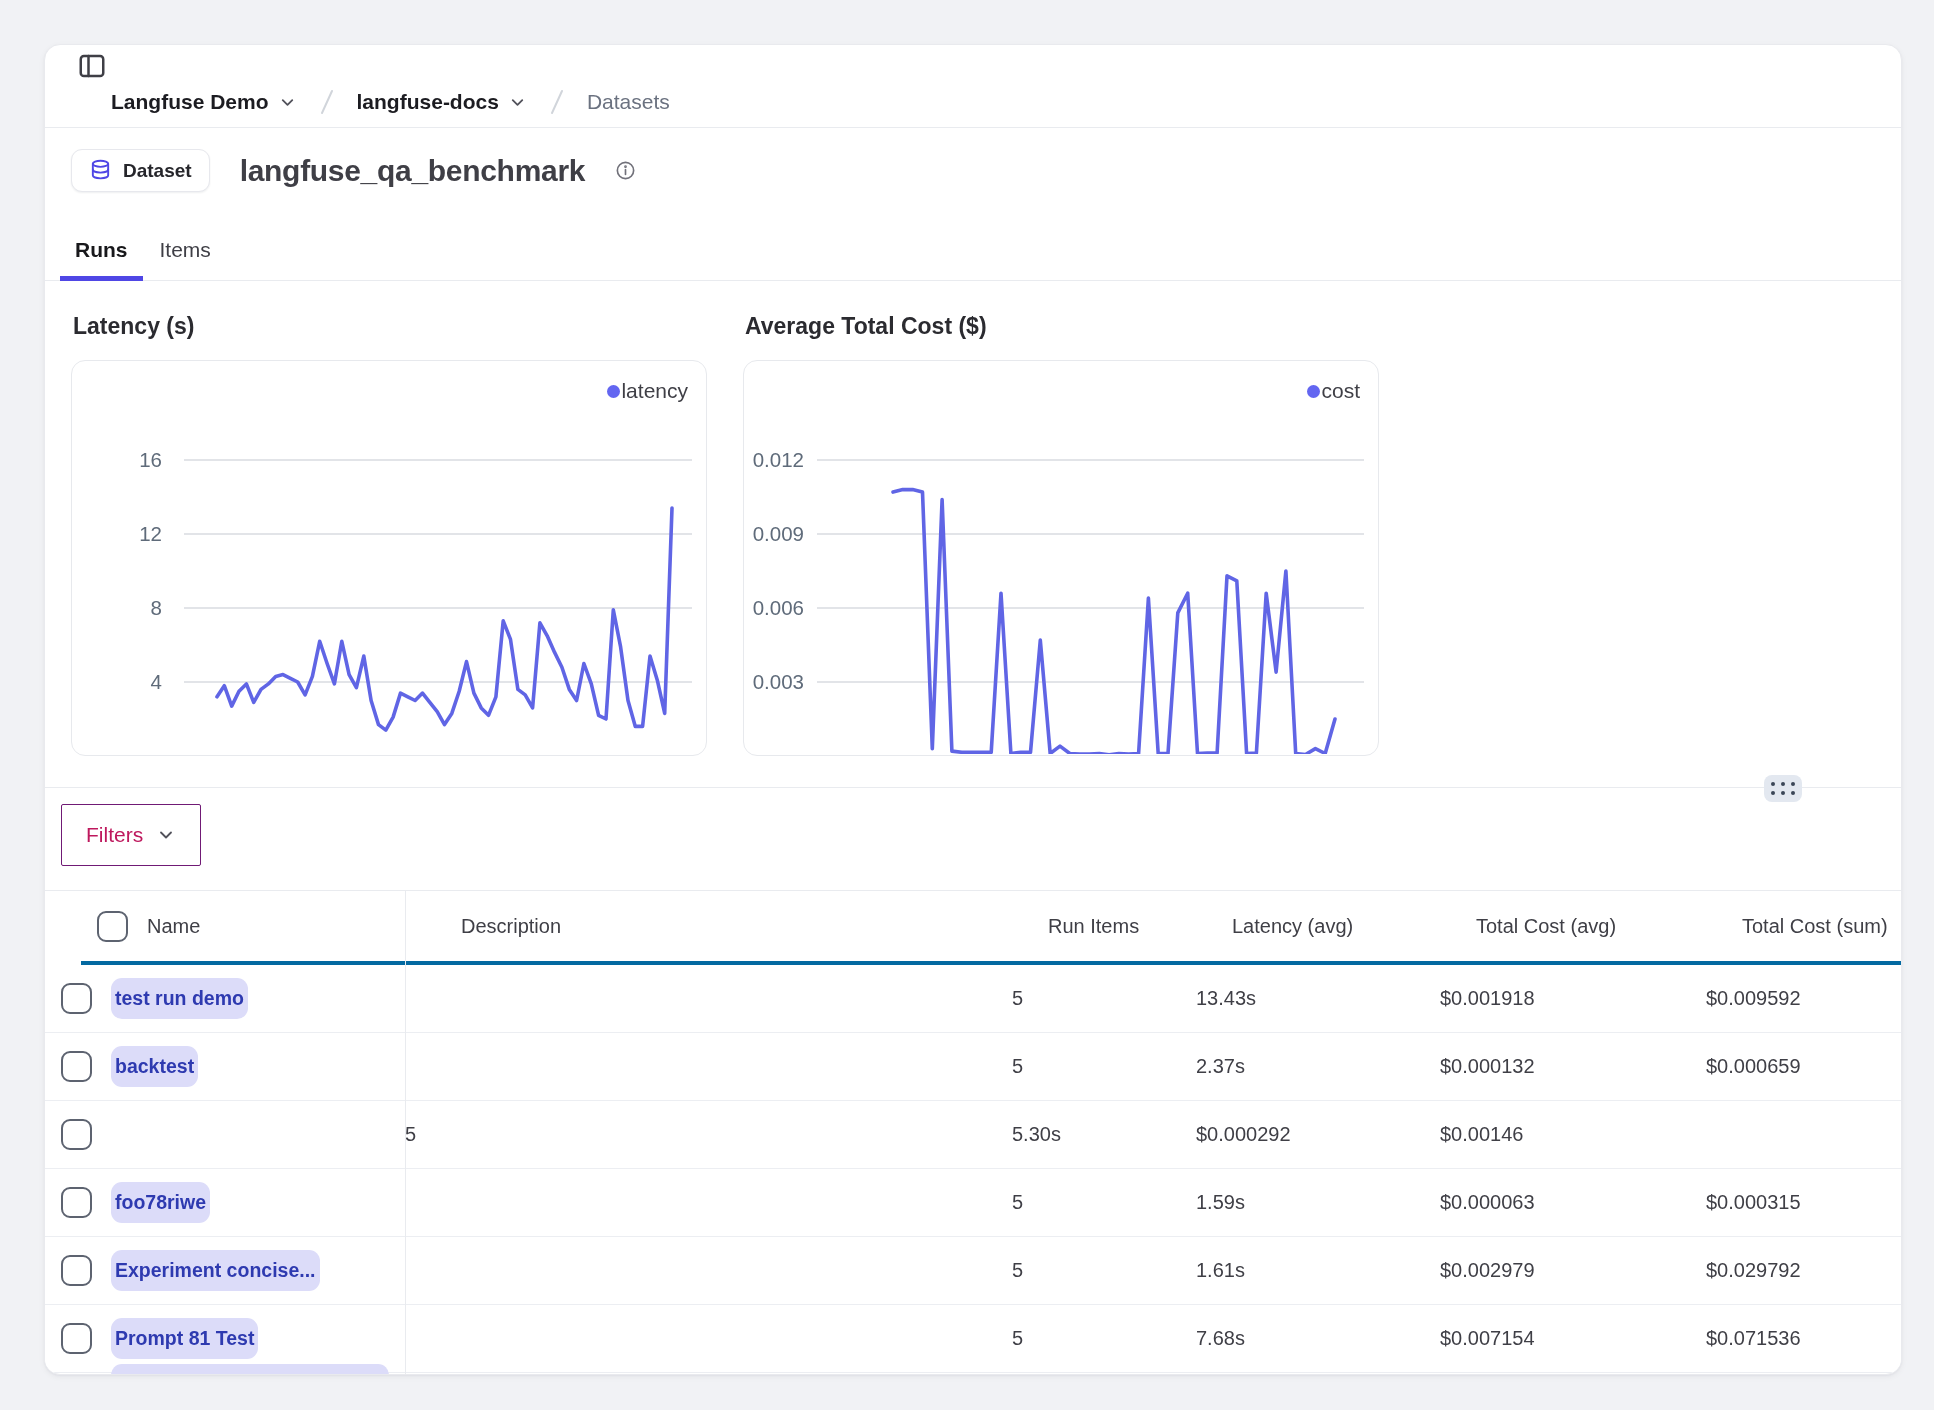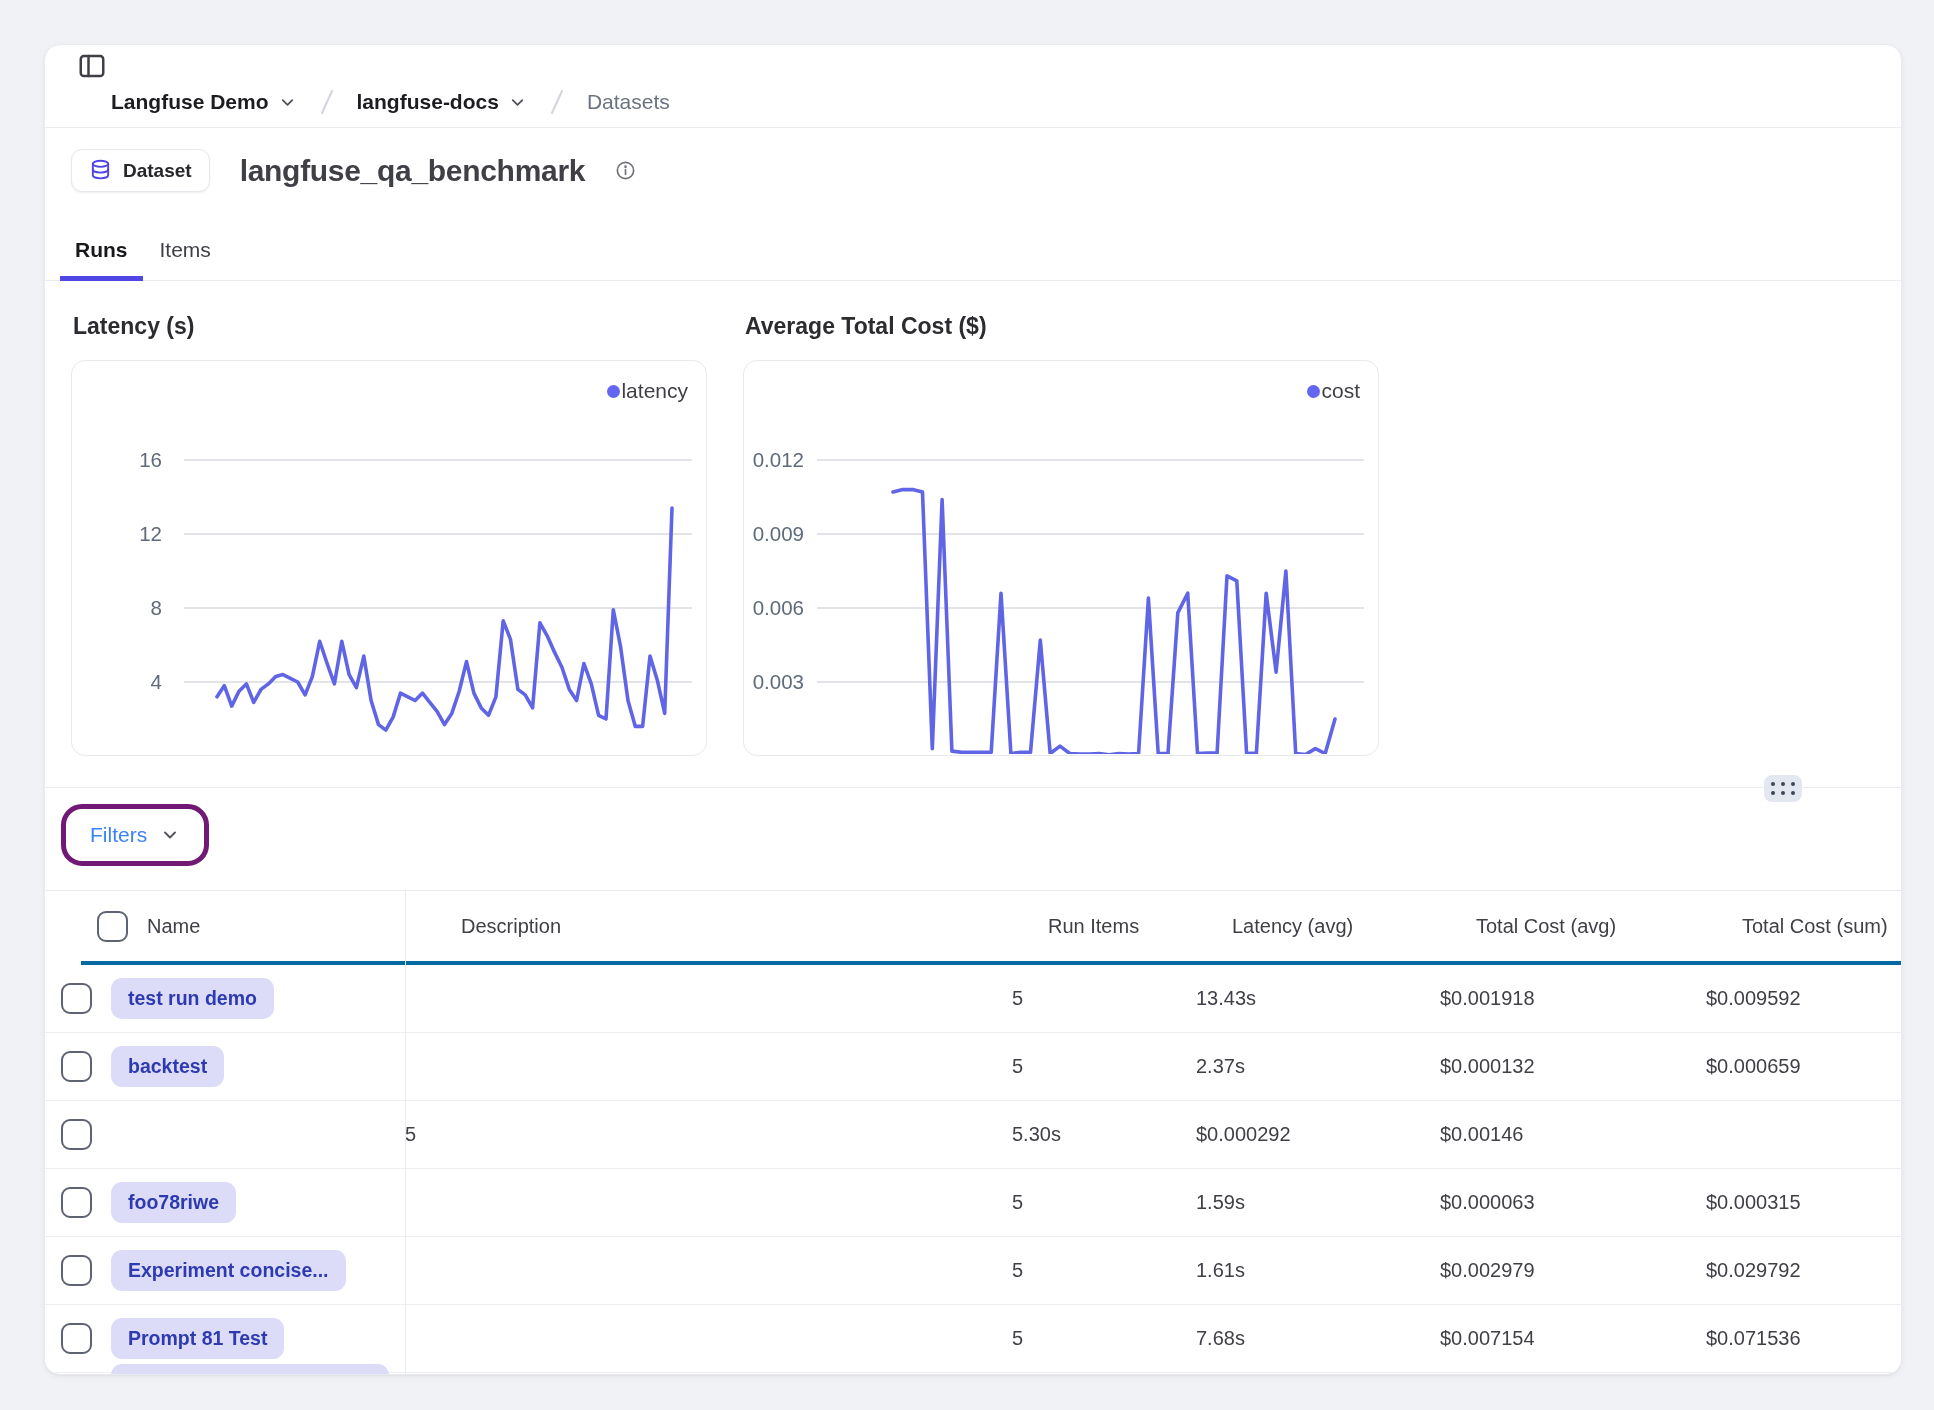--- a/index.html
+++ b/index.html
@@ -60,8 +60,8 @@
   .filters-btn{
     position:absolute;top:759px;left:16px;height:62px;
     display:flex;align-items:center;gap:13px;padding:0 24px;
-    border:5px solid #701a75;border-radius:21px;background:#fff;
-    font-size:21px;font-weight:500;color:#3b82f6;cursor:pointer;
+    border:1px solid #701a75;border-radius:2px;background:#fff;
+    font-size:21px;font-weight:500;color:#be185d;cursor:pointer;
   }
   
   .table{position:absolute;top:845px;left:0;right:0;border-top:1px solid #e9ebef;}

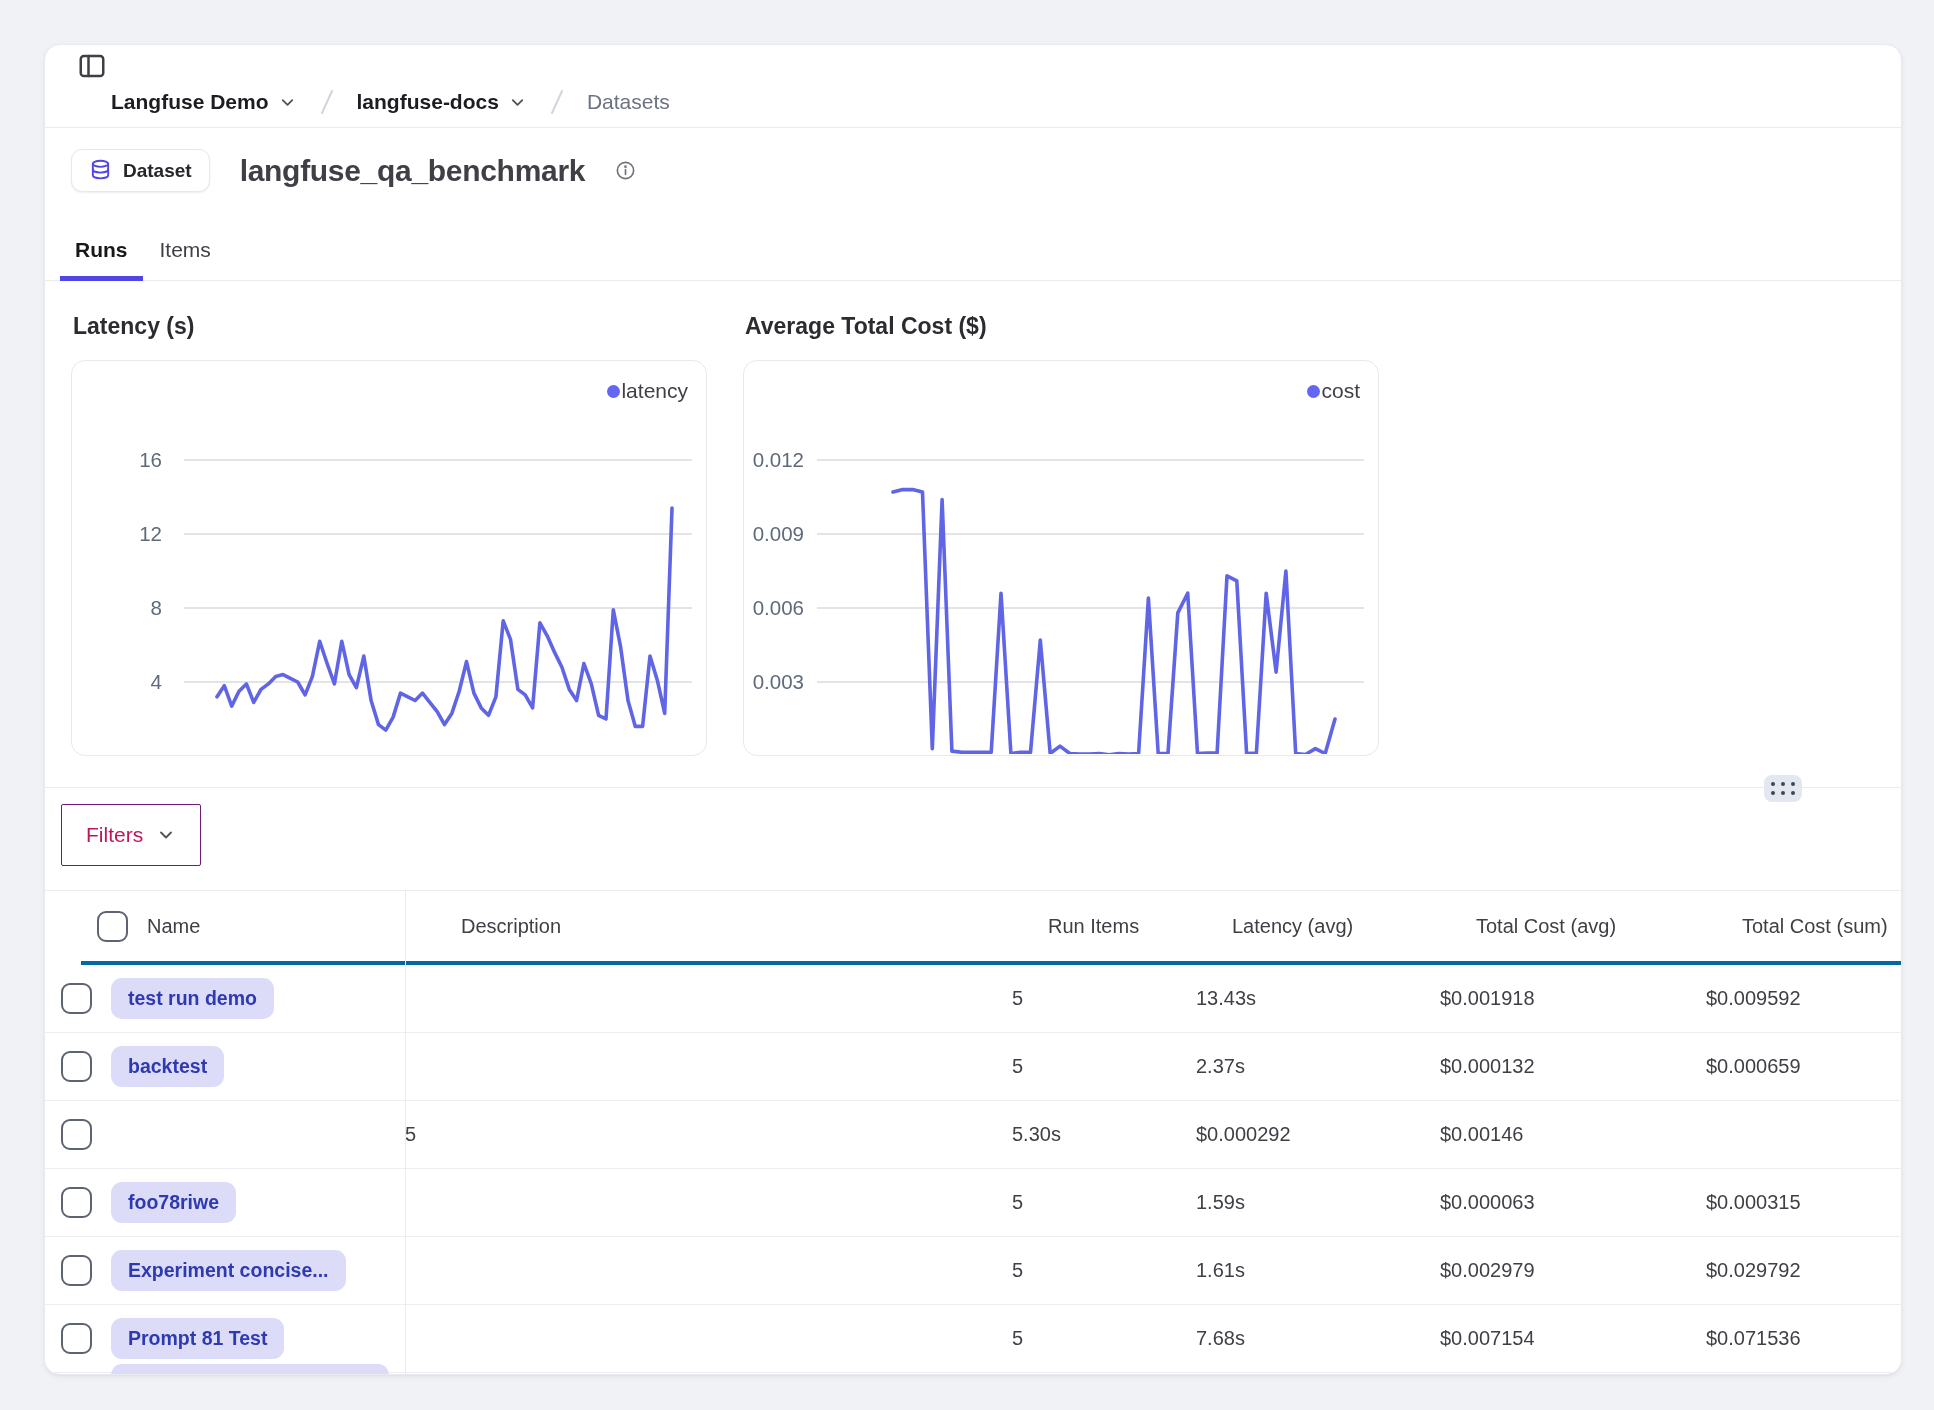--- a/index.html
+++ b/index.html
@@ -74,7 +74,7 @@
   .checkbox{display:block;width:31px;height:31px;margin-left:16px;border:2.5px solid #5d6370;border-radius:9px;background:#fff;cursor:pointer;box-sizing:border-box;}
   .badge{
     display:inline-block;background:#dcdcf9;color:#2e3ab0;
-    font-weight:700;font-size:19.5px;padding:9px 17px;border-radius:11px;cursor:pointer;
+    font-weight:700;font-size:19.5px;padding:9px 4px;border-radius:11px;cursor:pointer;
   }
   .col-divider{position:absolute;left:360px;top:845px;bottom:0;width:1px;background:#e9ebef;}
   .partial-badge{position:absolute;top:1319px;left:66px;width:278px;height:43px;border-radius:11px;background:#dcdcf9;}

